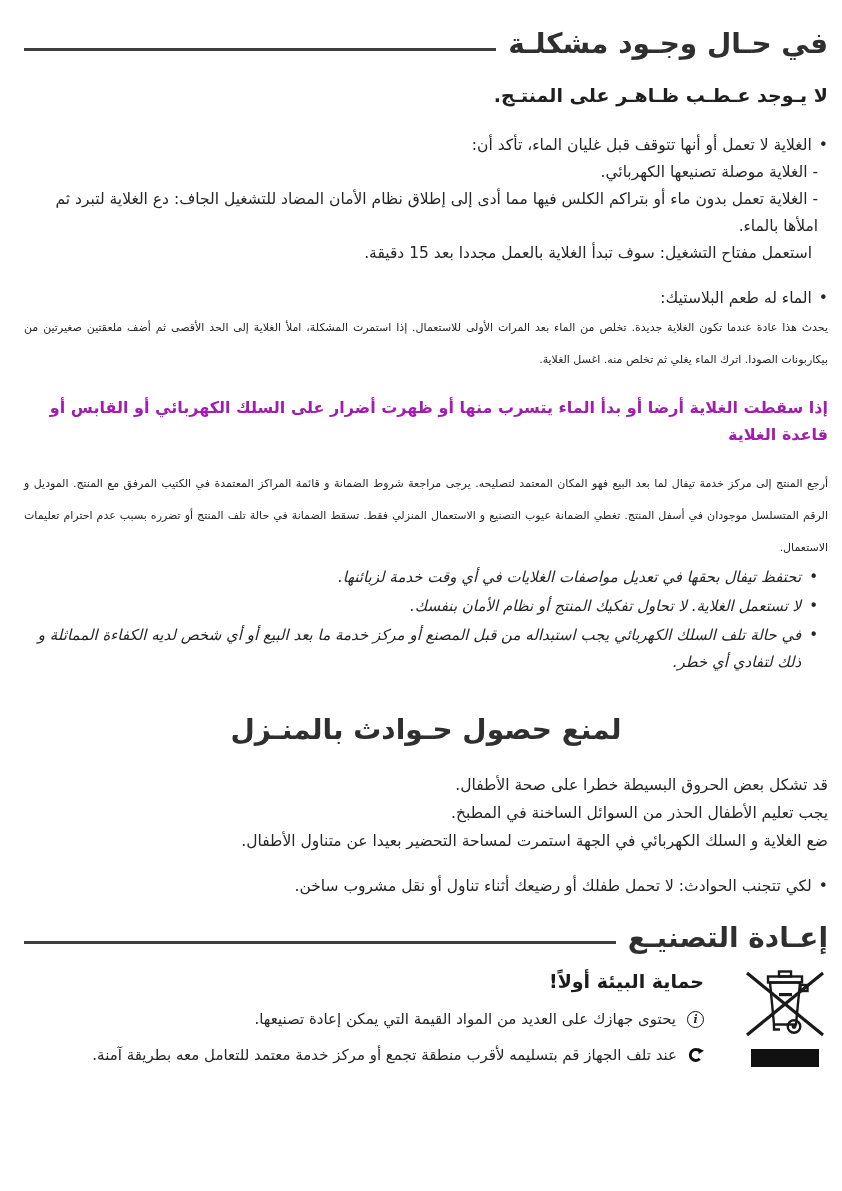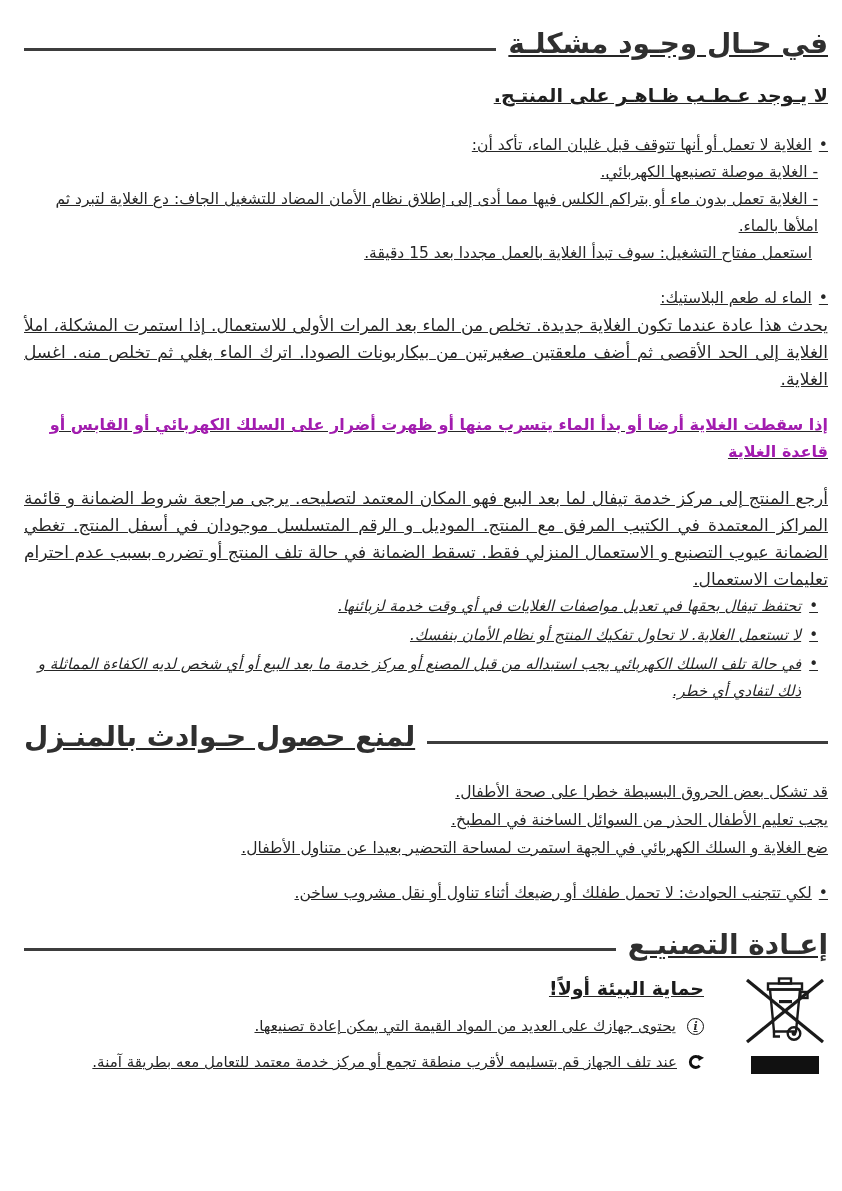--- a/index.html
+++ b/index.html
@@ -19,7 +19,6 @@
     font-family: "DejaVu Sans", sans-serif;
     color: #262626;
     overflow: hidden;
-    text-decoration: underline;
   }
 
   

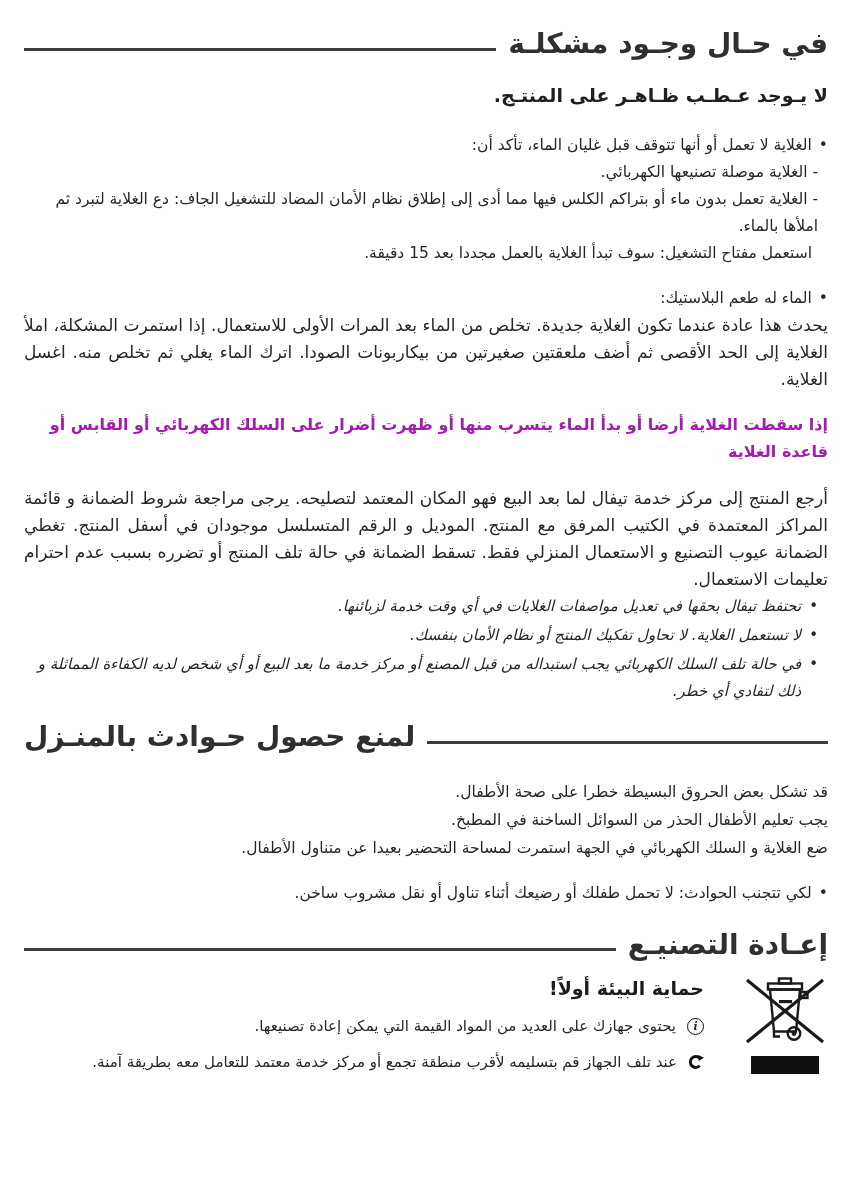--- a/index.html
+++ b/index.html
@@ -68,8 +68,8 @@
   .indent-1 { padding-right: 10px; }
   .indent-2 { padding-right: 16px; }
   .justified {
-    font-size: 17px;
-    line-height: 27px;
+    font-size: 11px;
+    line-height: 32px;
     text-align: justify;
     margin: 0;
   }

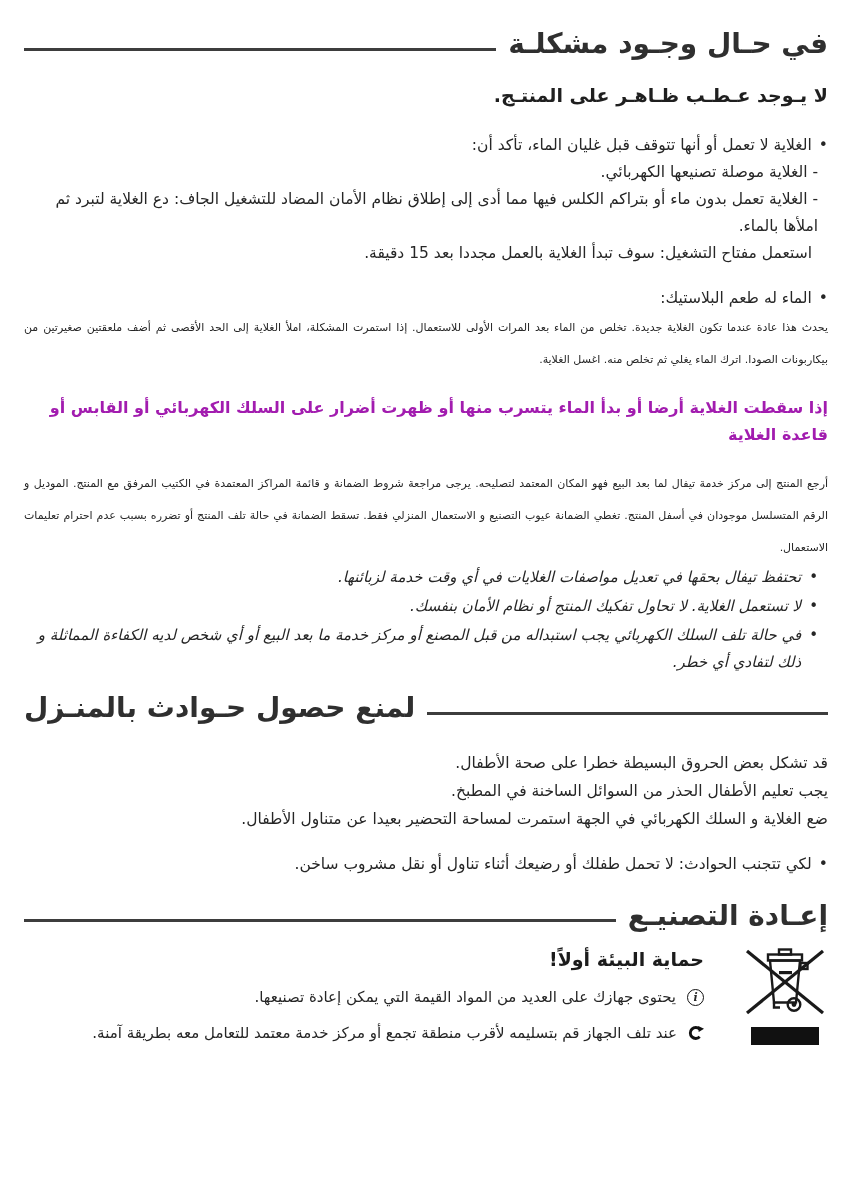--- a/index.html
+++ b/index.html
@@ -42,7 +42,7 @@
     line-height: 1.3;
   }
   .title-row.first { margin-bottom: 22px; }
-  .title-row.mid   { margin: 14px 0 22px 0; }
+  .title-row.mid   { margin: 14px 0 22px 0; flex-direction: column; }
   .title-row.last  { margin: 20px 0 8px 0; }
 
   

